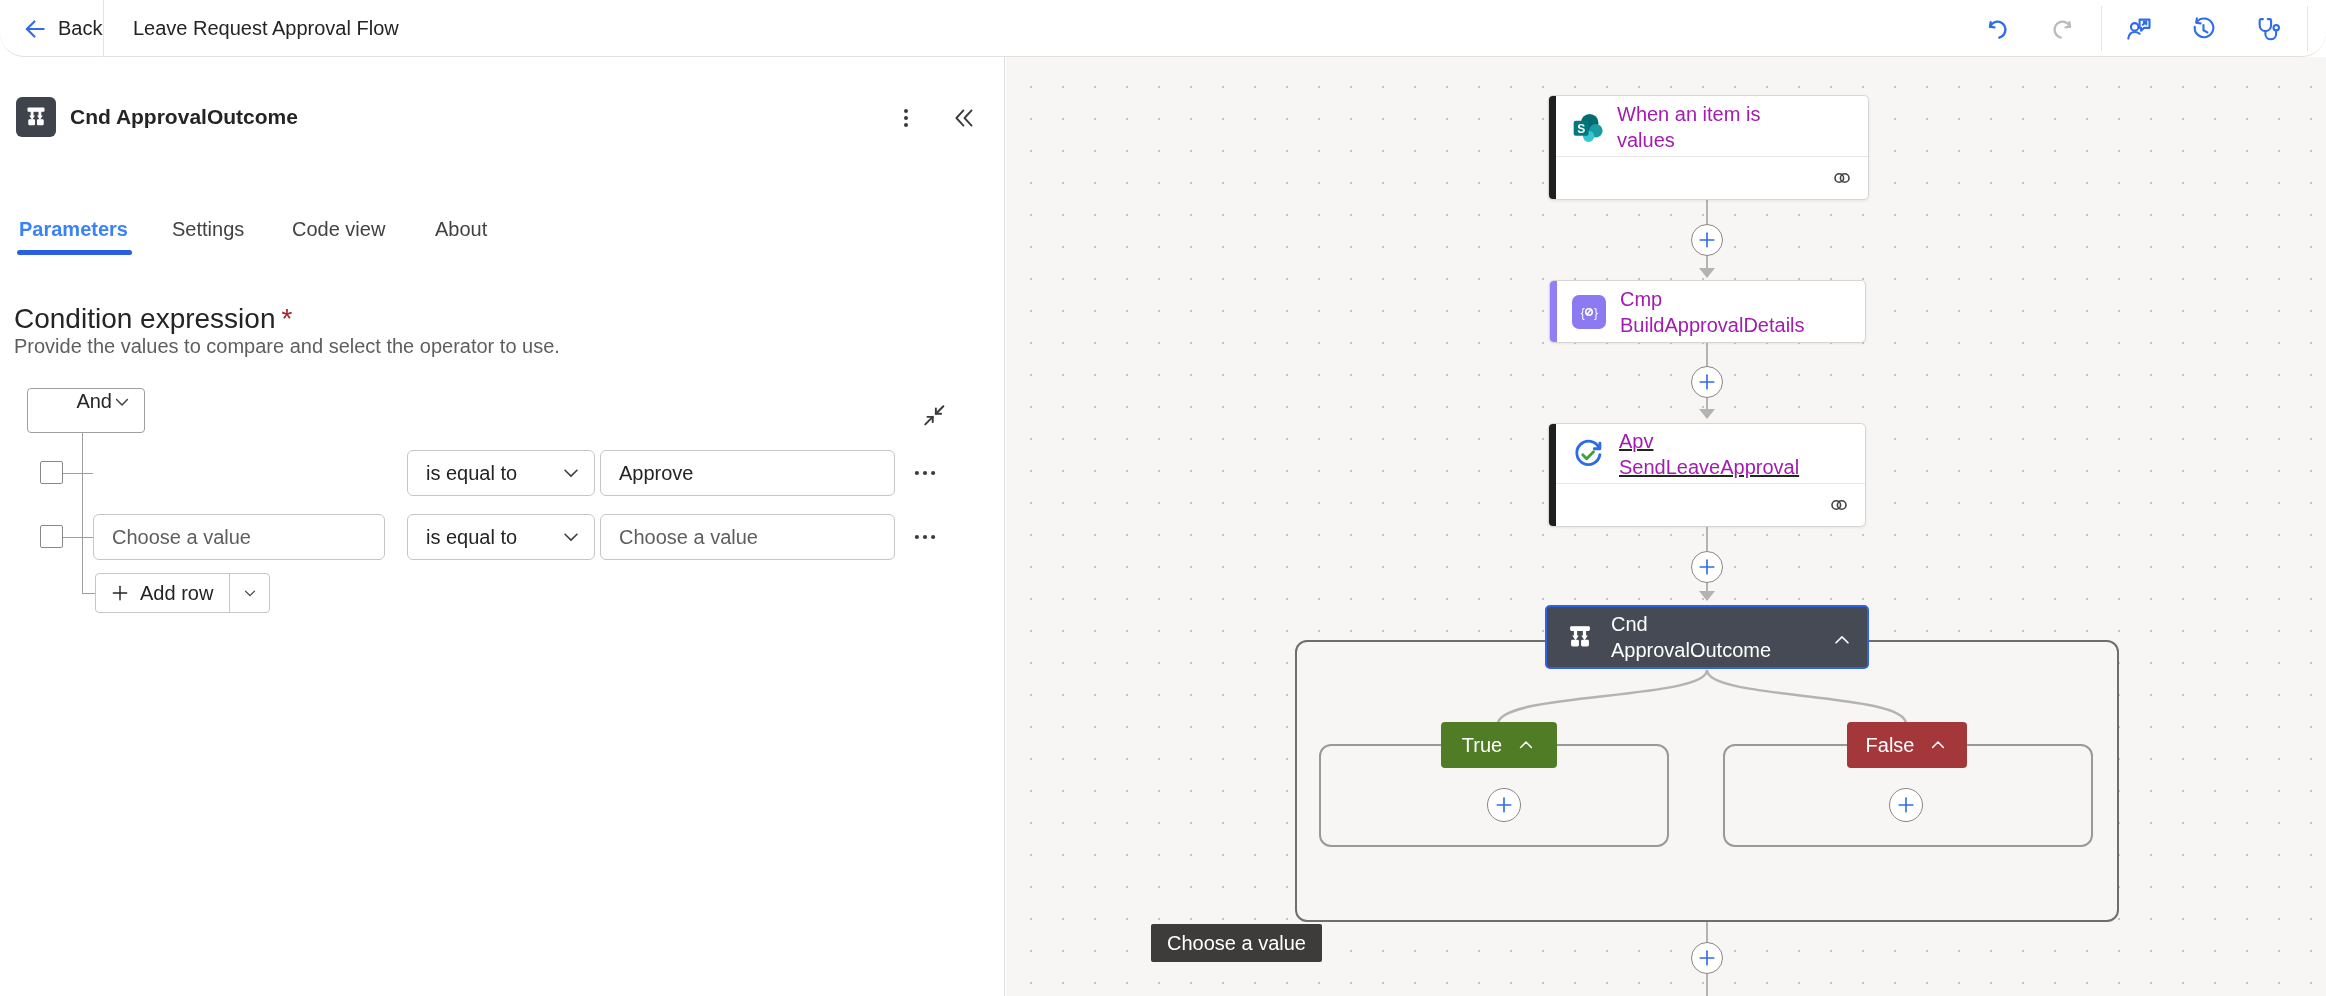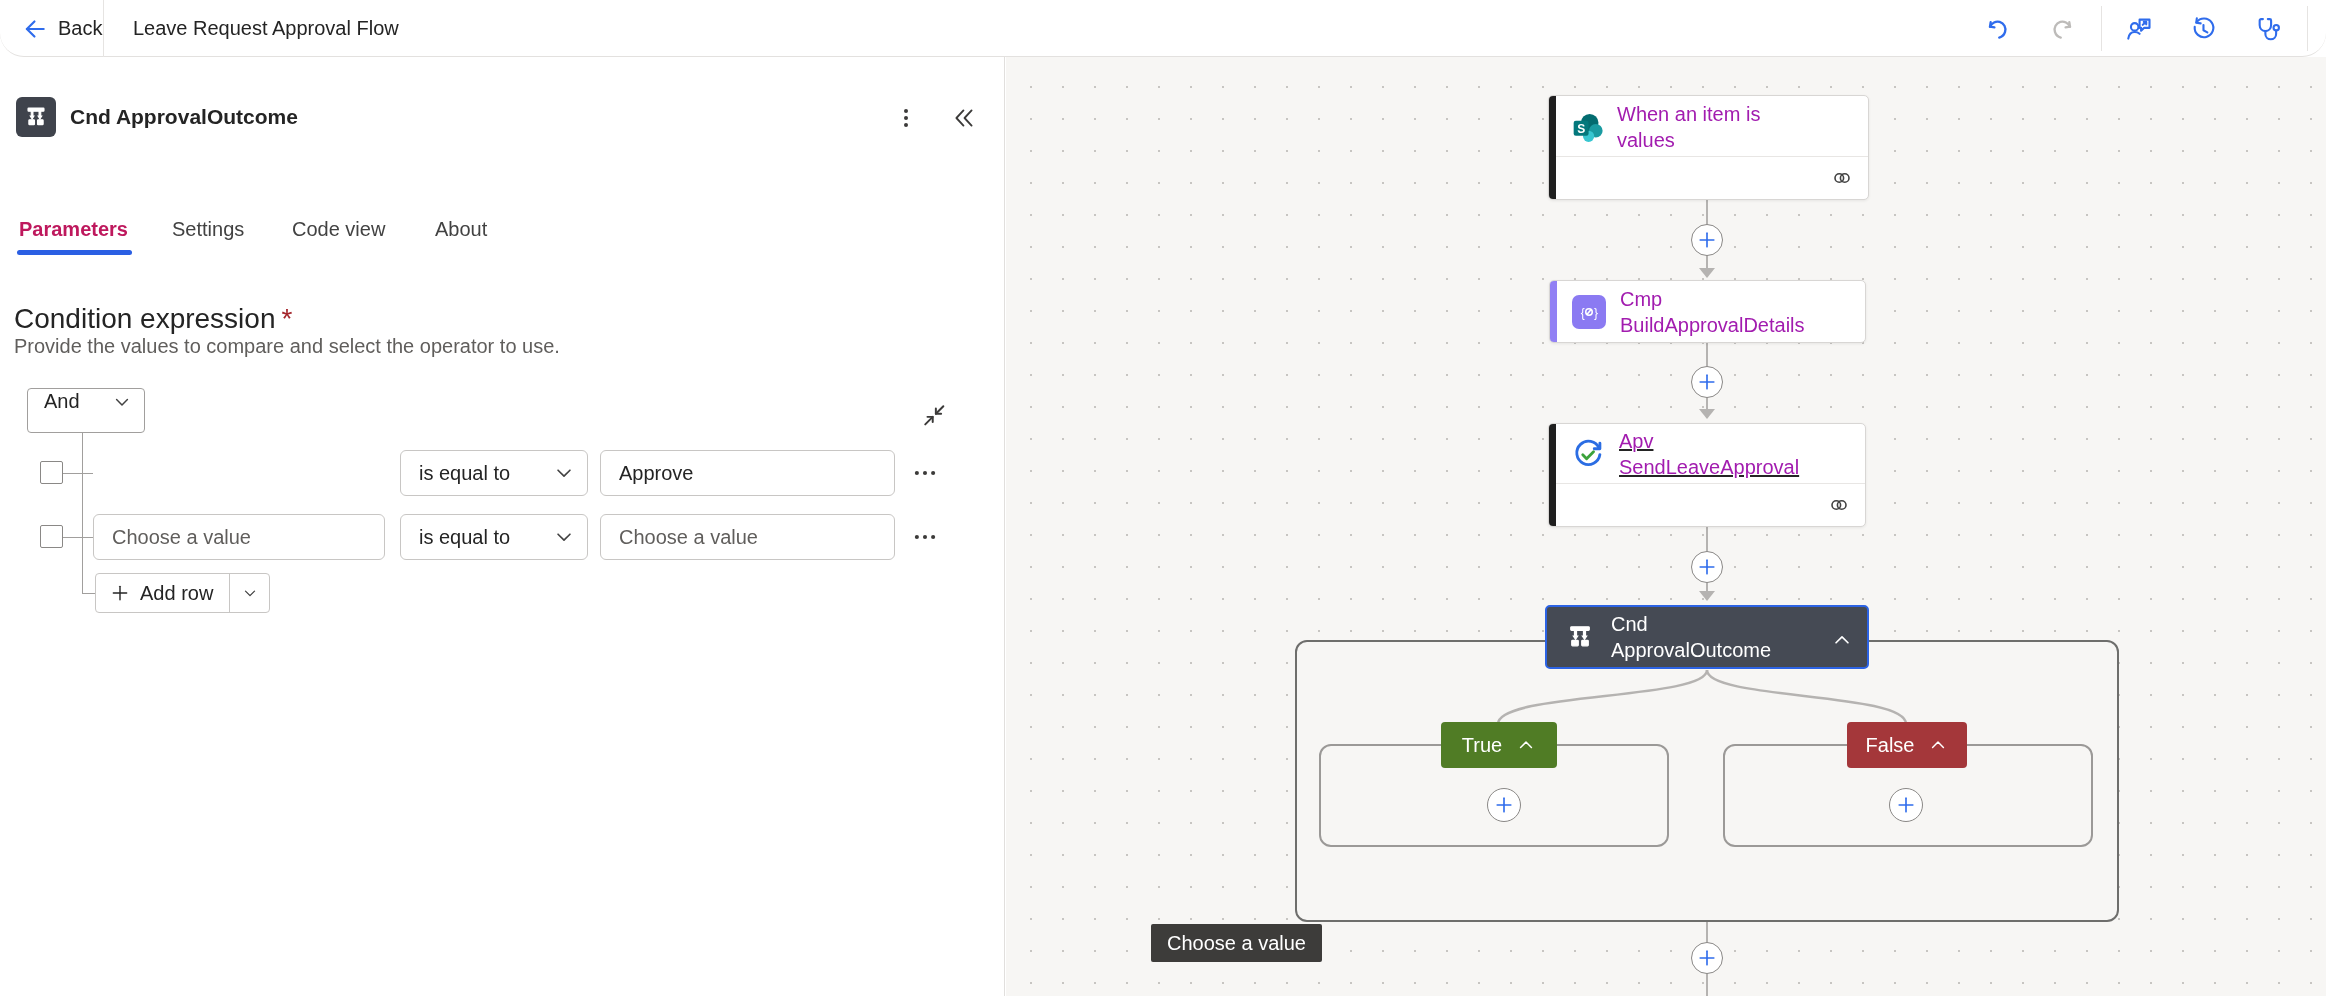--- a/index.html
+++ b/index.html
@@ -24,7 +24,7 @@
 
   .tabs { position:absolute; left:0; top:150px; height:50px; width:100%; }
   .tab { position:absolute; top:0; height:44px; display:flex; align-items:center; font-size:20px; color:#424242; cursor:pointer; }
-  .tab.active { font-weight:700; color:#be185d; }
+  .tab.active { font-weight:700; color:#3b82f6; }
   .tab-underline { position:absolute; left:17px; top:193px; width:115px; height:5px; border-radius:3px; background:#2b5fe3; }
 
   .cond-label { position:absolute; left:14px; top:246px; font-size:28px; color:#242424; }

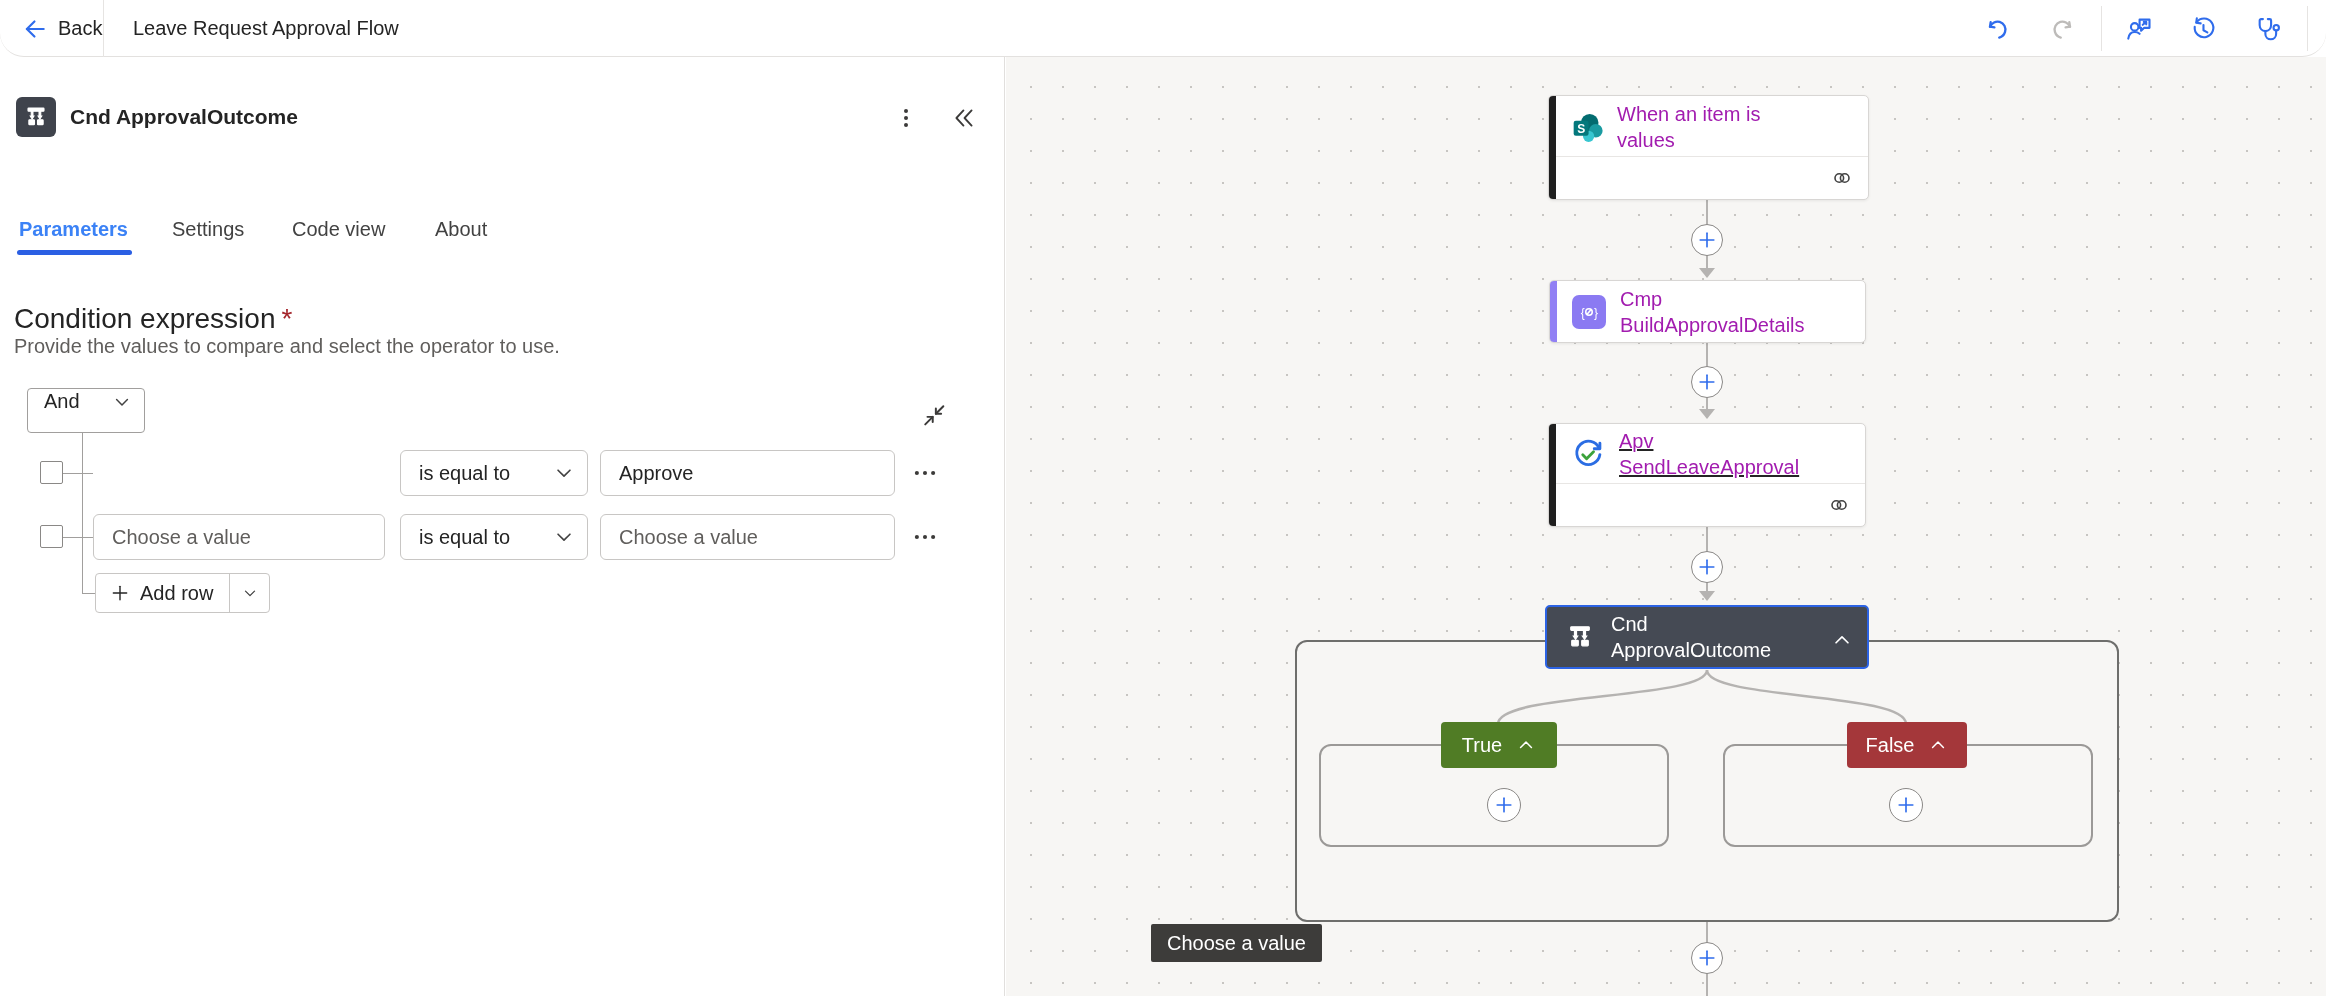--- a/index.html
+++ b/index.html
@@ -31,7 +31,7 @@
   .cond-label .req { color:#a4262c; margin-left:6px; }
   .cond-desc { position:absolute; left:14px; top:278px; font-size:20px; color:#605e5c; }
 
-  .and-btn { position:absolute; left:27px; top:331px; width:118px; height:45px; background:#fff; border:1px solid #a19f9d; border-radius:4px; display:flex; align-items:center; justify-content:space-between; padding:0 12px 18px 16px; font-size:20px; cursor:pointer; }
+  .and-btn { position:absolute; left:27px; top:331px; width:118px; height:45px; background:#fff; border:1px solid #a19f9d; border-radius:4px; display:flex; align-items:center; justify-content:flex-end; padding:0 12px 18px 16px; font-size:20px; cursor:pointer; }
   .contract-btn { position:absolute; left:916px; top:340px; width:36px; height:36px; display:flex; align-items:center; justify-content:center; cursor:pointer; }
 
   .trunk { position:absolute; left:82px; top:376px; width:1px; height:160px; background:#a19f9d; }

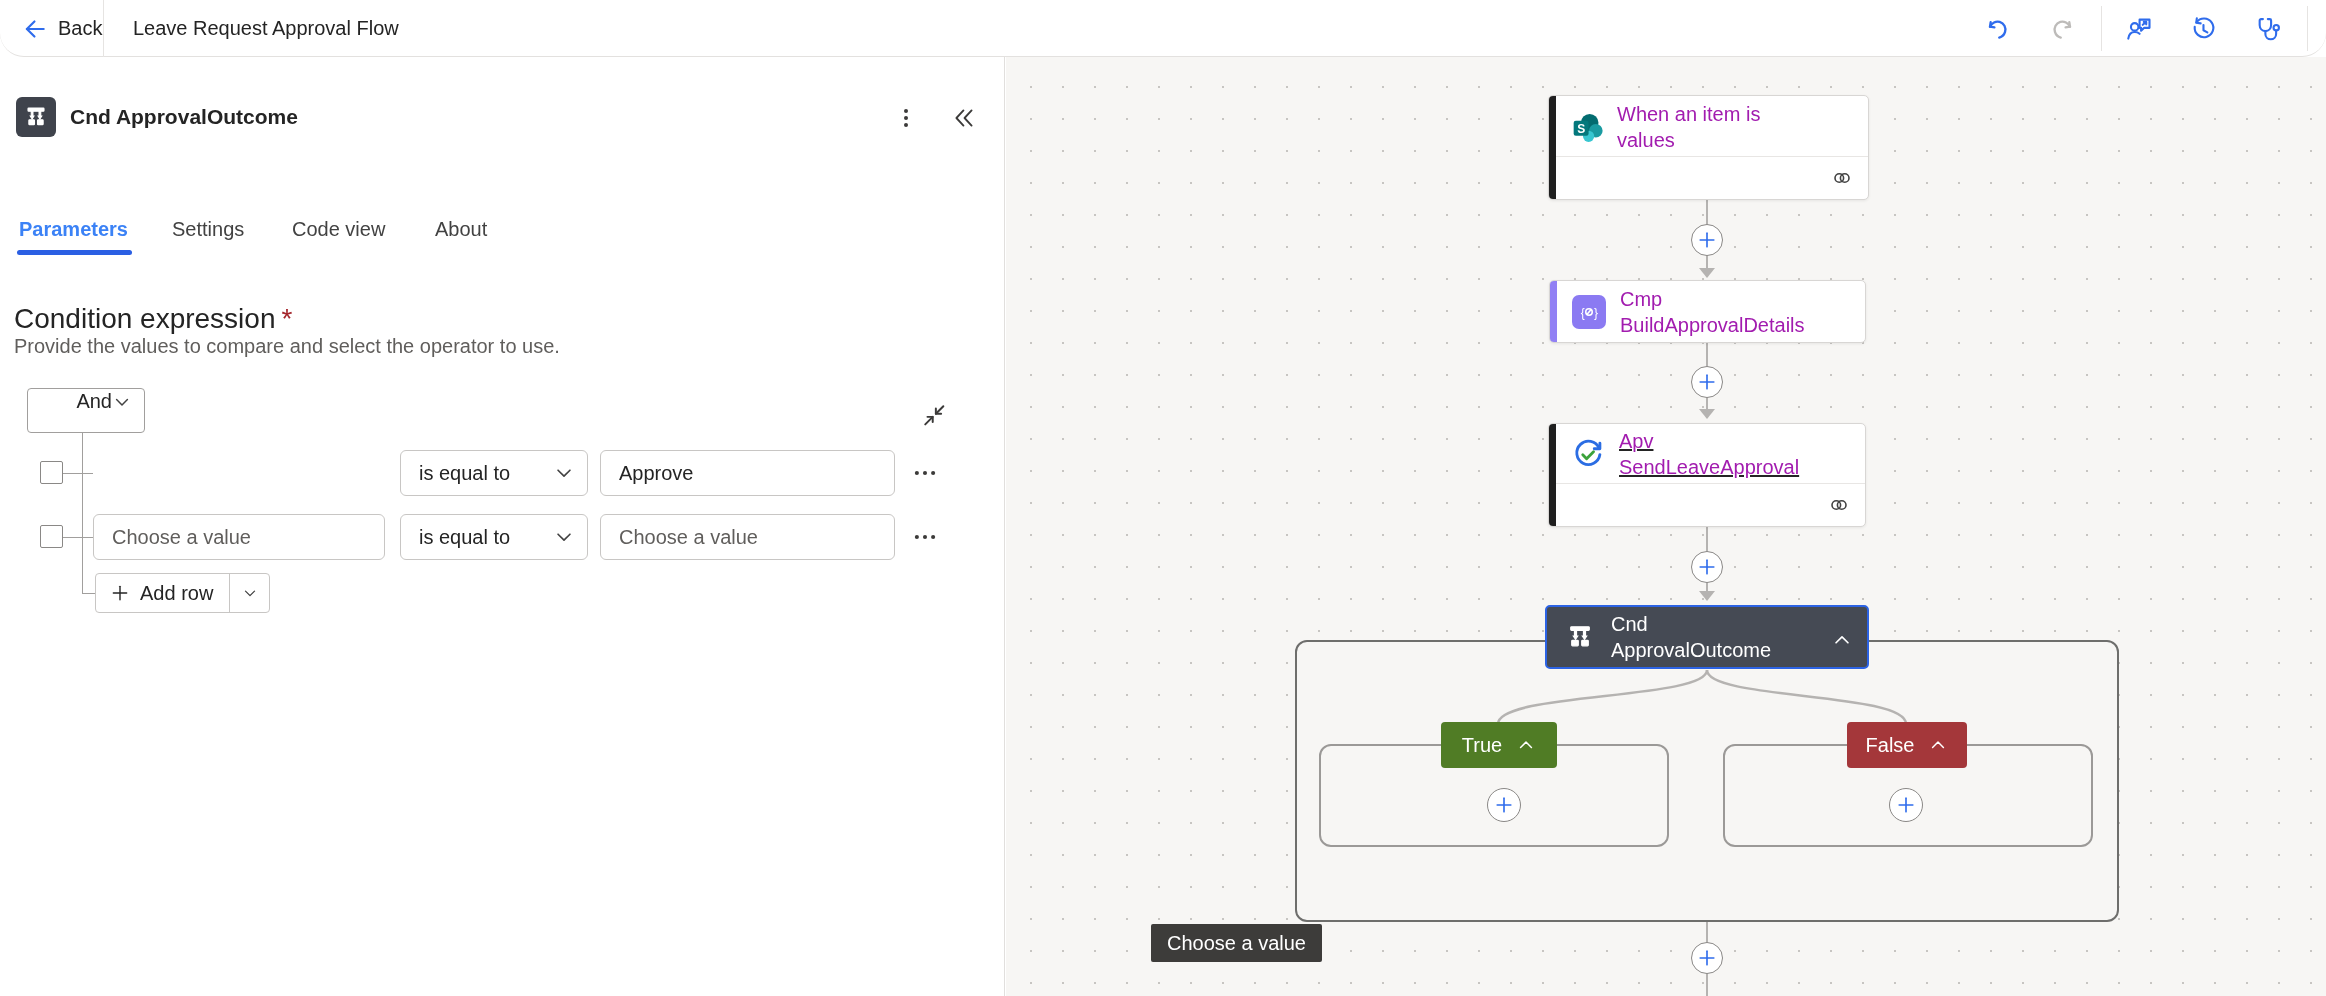--- a/index.html
+++ b/index.html
@@ -39,7 +39,7 @@
   .row-checkbox { position:absolute; left:40px; width:23px; height:23px; background:#fff; border:1px solid #8a8886; border-radius:2px; cursor:pointer; }
 
   .field { position:absolute; height:46px; background:#fff; border:1px solid #c8c6c4; border-radius:6px; display:flex; align-items:center; font-size:20px; cursor:text; }
-  .field.dropdown { cursor:pointer; justify-content:space-between; padding:0 12px 0 18px; border-radius:6px; }
+  .field.dropdown { cursor:pointer; justify-content:space-between; padding:0 12px 0 18px; border-radius:6px;margin-left:7px; }
   .placeholder { color:#605e5c; }
   .field-text { padding-left:18px; }
   .chip { display:flex; align-items:center; gap:8px; margin-left:18px; background:#edebe9; border-radius:3px; height:32px; padding:0 10px 0 8px; }

